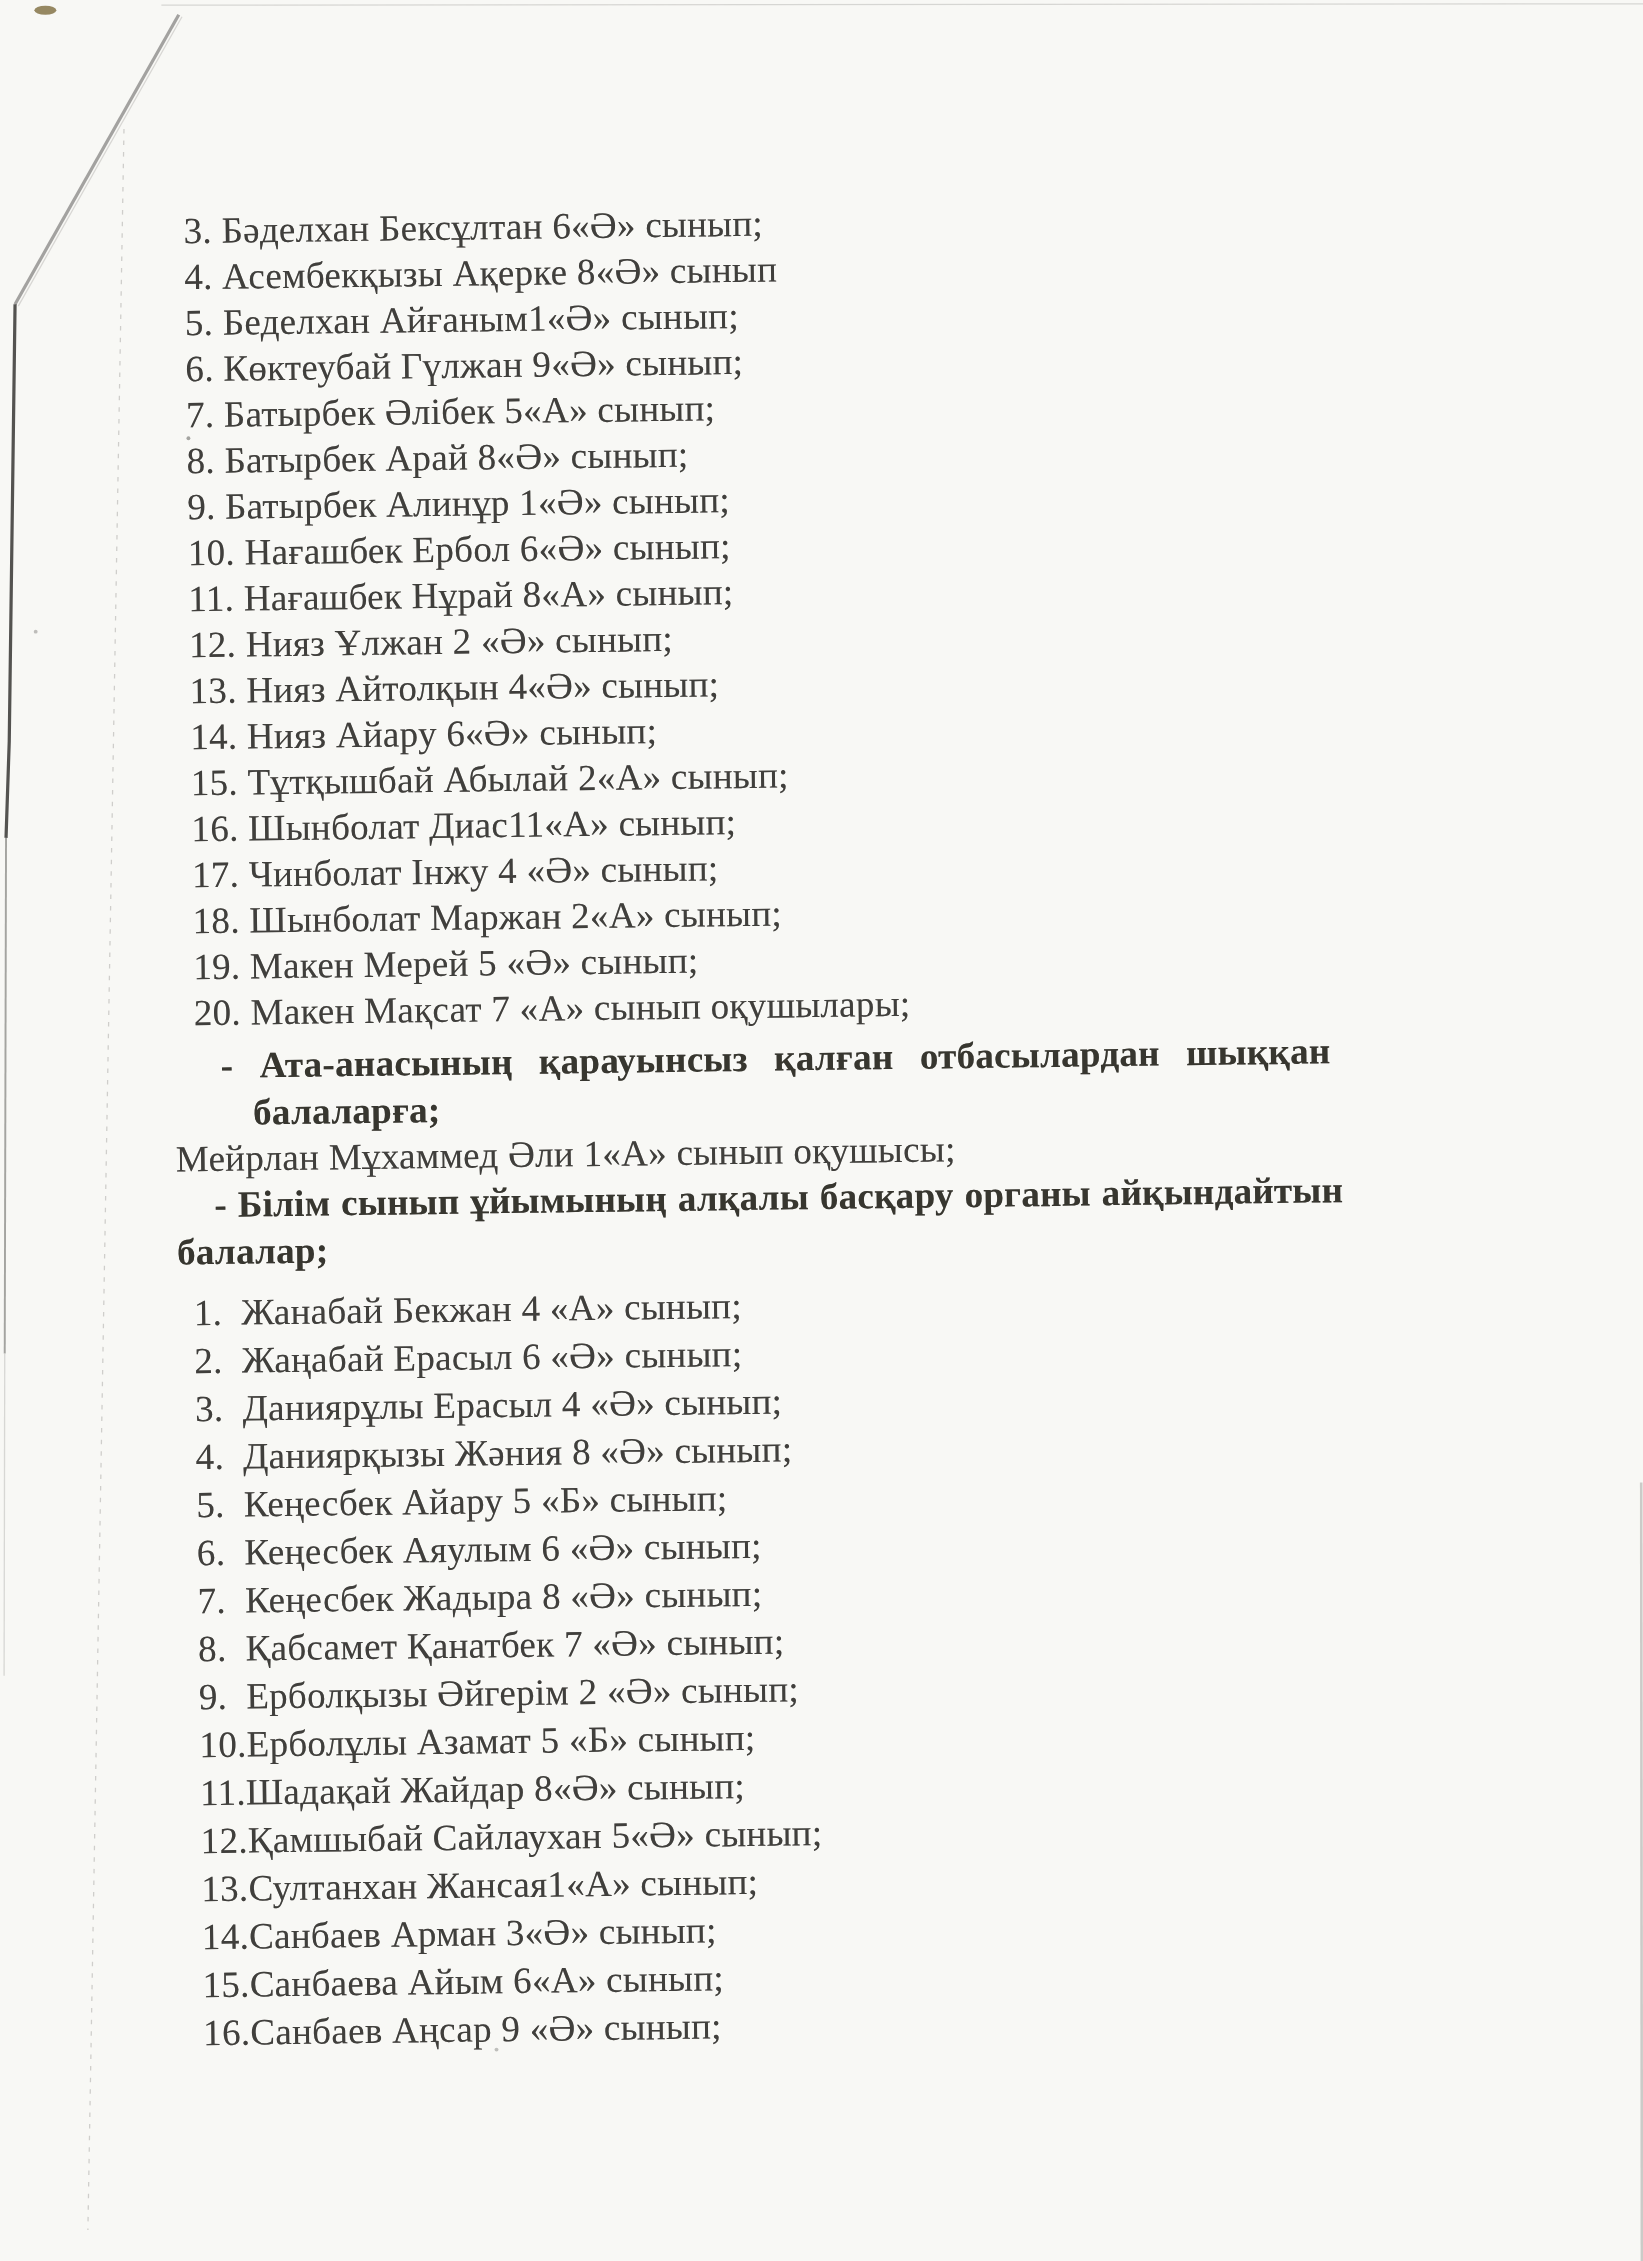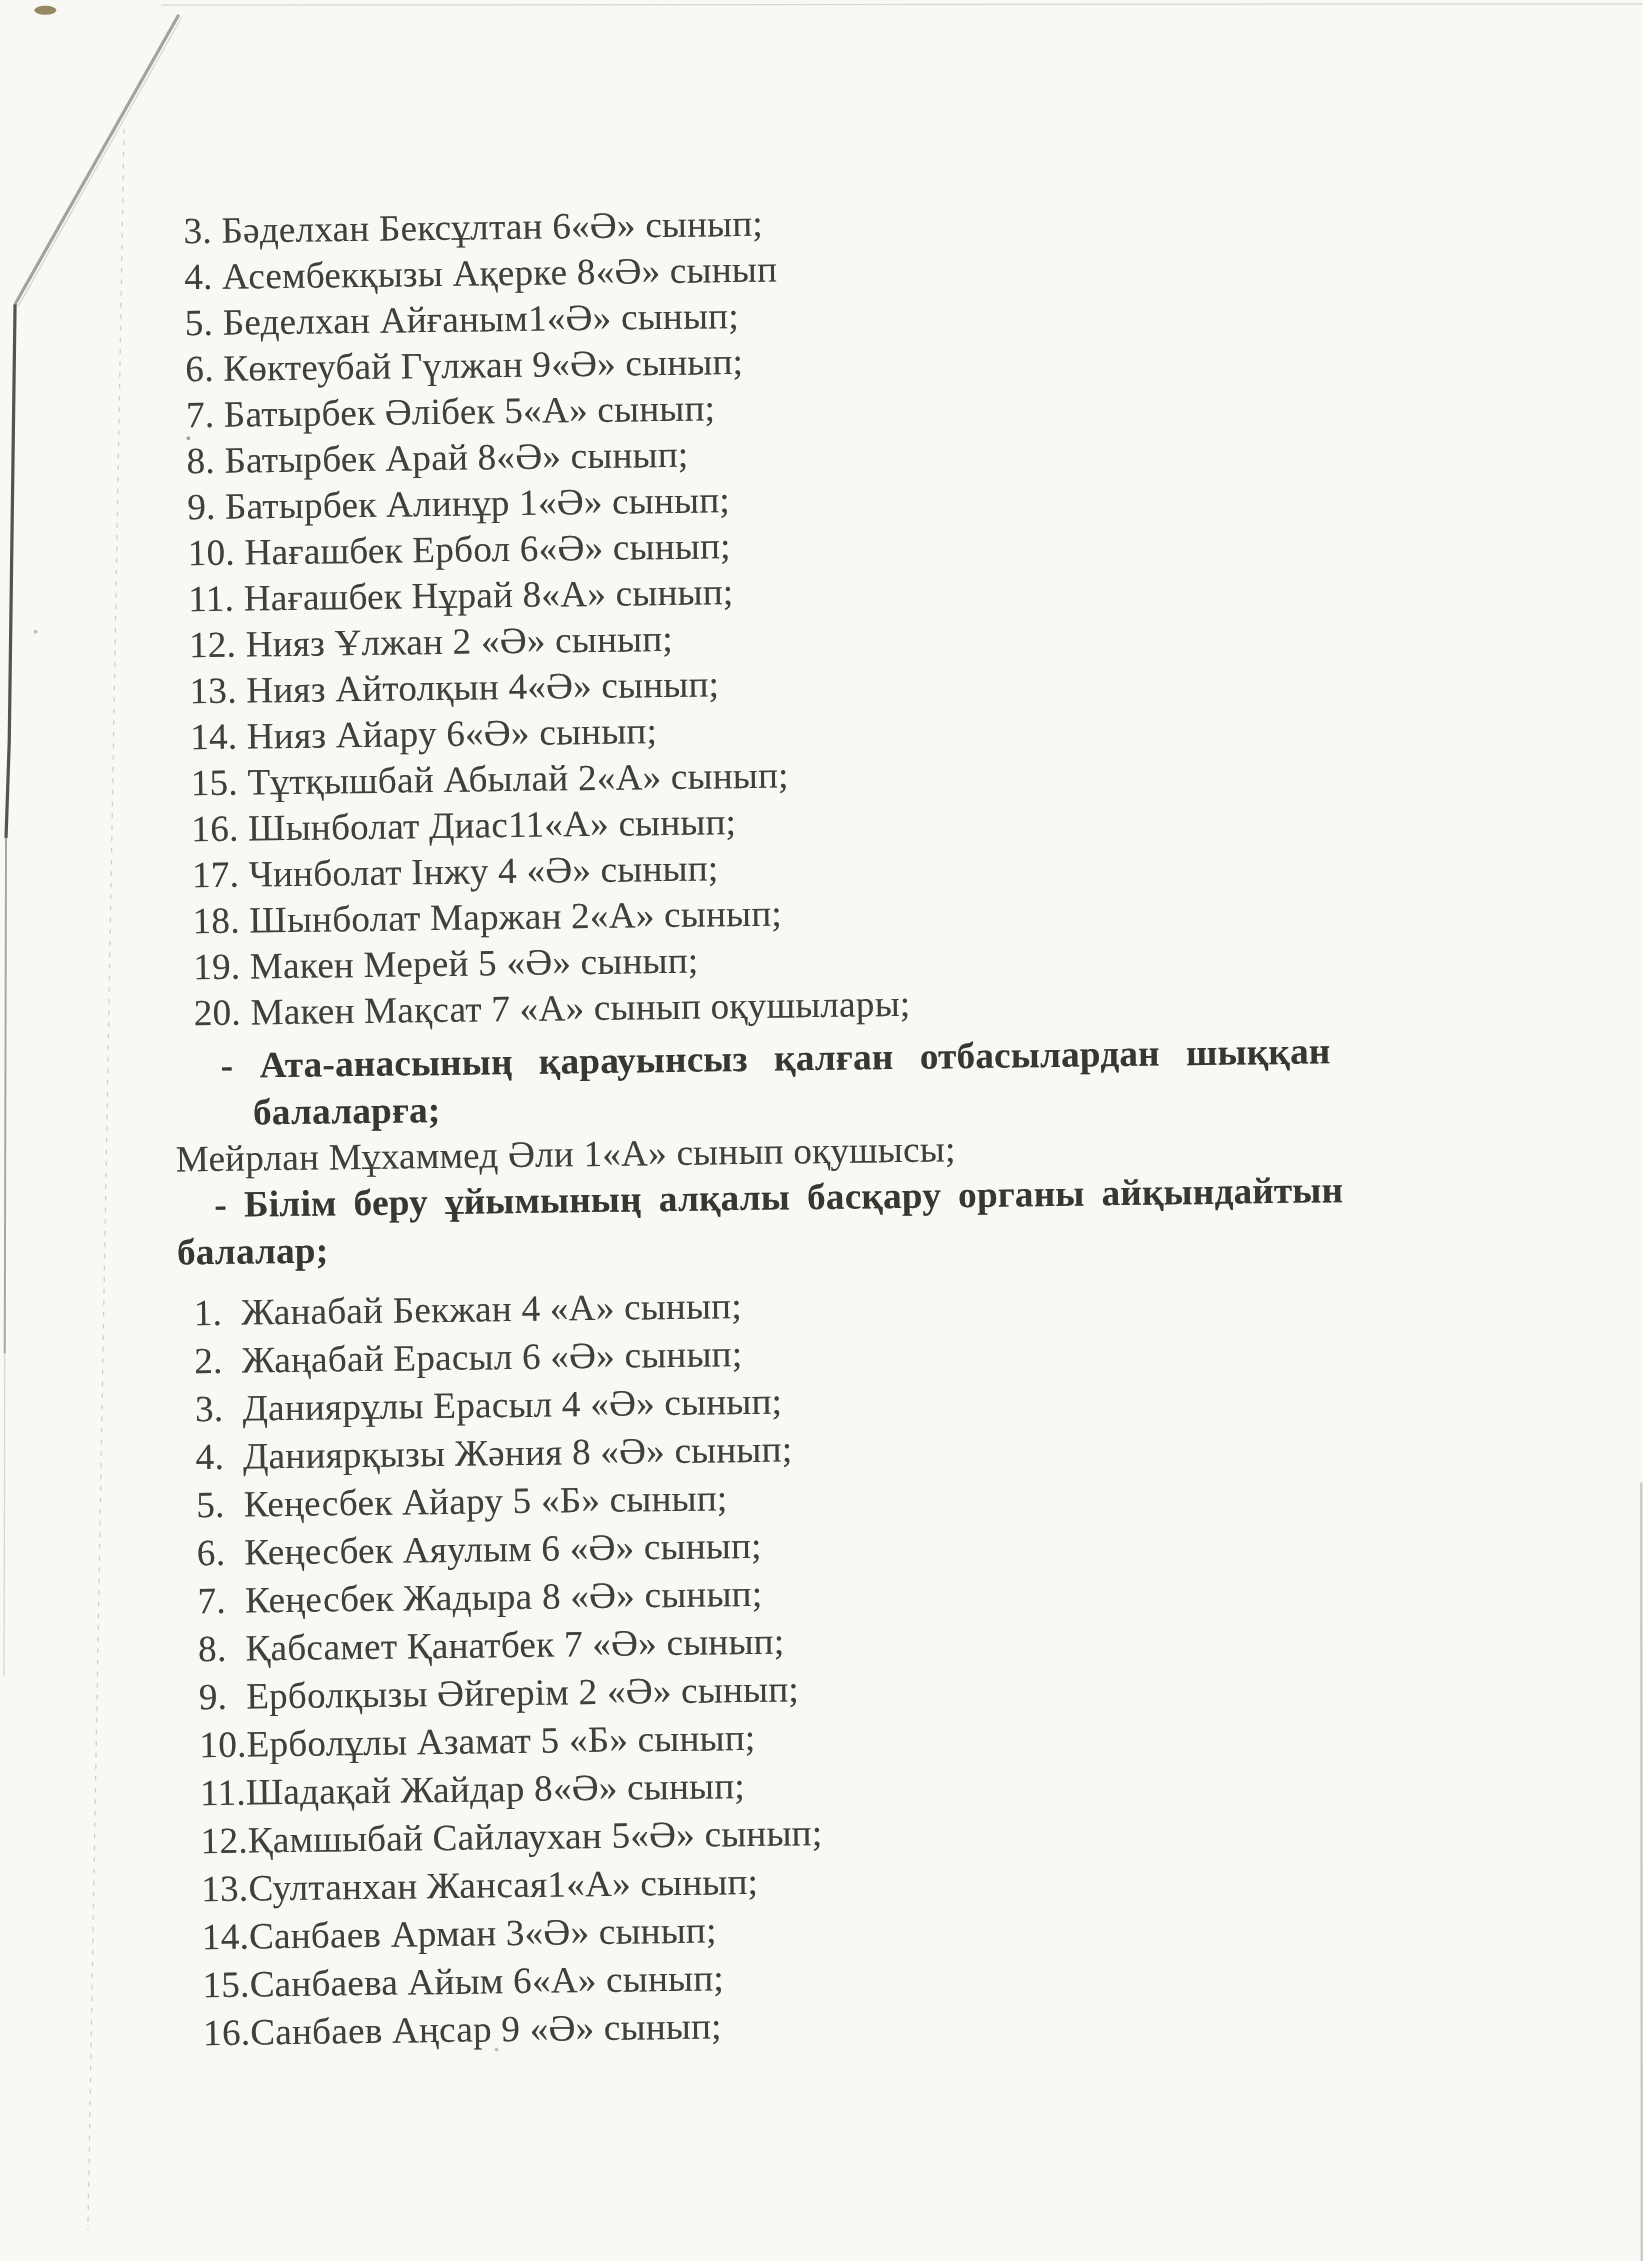--- a/index.html
+++ b/index.html
@@ -72,7 +72,7 @@
 
     <div class="bline" id="meyirlan-line">Мейрлан Мұхаммед Әли 1«А» сынып оқушысы;</div>
 
-    <div class="bline bold jline" id="bullet2-line1"><span>-</span><span>Білім</span><span>беру</span><span>ұйымының</span><span>алқалы</span><span>басқару</span><span>органы</span><span>айқындайтын</span></div>
+    <div class="bline bold jline" id="bullet2-line1"><span>-</span><span>Білім</span><span>сынып</span><span>ұйымының</span><span>алқалы</span><span>басқару</span><span>органы</span><span>айқындайтын</span></div>
     <div class="bline bold" id="bullet2-line2">балалар;</div>
 
     <div class="list" id="list-b"><div class="line">1.  Жанабай Бекжан 4 «А» сынып;</div><div class="line">2.  Жаңабай Ерасыл 6 «Ә» сынып;</div><div class="line">3.  Даниярұлы Ерасыл 4 «Ә» сынып;</div><div class="line">4.  Даниярқызы Жәния 8 «Ә» сынып;</div><div class="line">5.  Кеңесбек Айару 5 «Б» сынып;</div><div class="line">6.  Кеңесбек Аяулым 6 «Ә» сынып;</div><div class="line">7.  Кеңесбек Жадыра 8 «Ә» сынып;</div><div class="line">8.  Қабсамет Қанатбек 7 «Ә» сынып;</div><div class="line">9.  Ерболқызы Әйгерім 2 «Ә» сынып;</div><div class="line">10.Ерболұлы Азамат 5 «Б» сынып;</div><div class="line">11.Шадақай Жайдар 8«Ә» сынып;</div><div class="line">12.Қамшыбай Сайлаухан 5«Ә» сынып;</div><div class="line">13.Султанхан Жансая1«А» сынып;</div><div class="line">14.Санбаев Арман 3«Ә» сынып;</div><div class="line">15.Санбаева Айым 6«А» сынып;</div><div class="line">16.Санбаев Аңсар 9 «Ә» сынып;</div></div>

